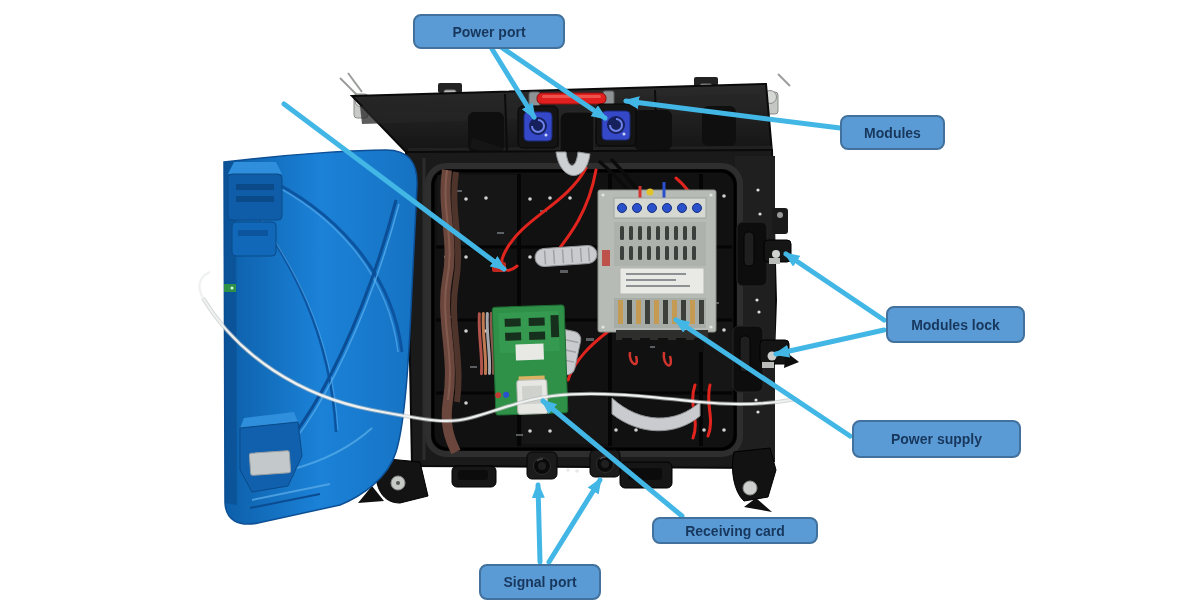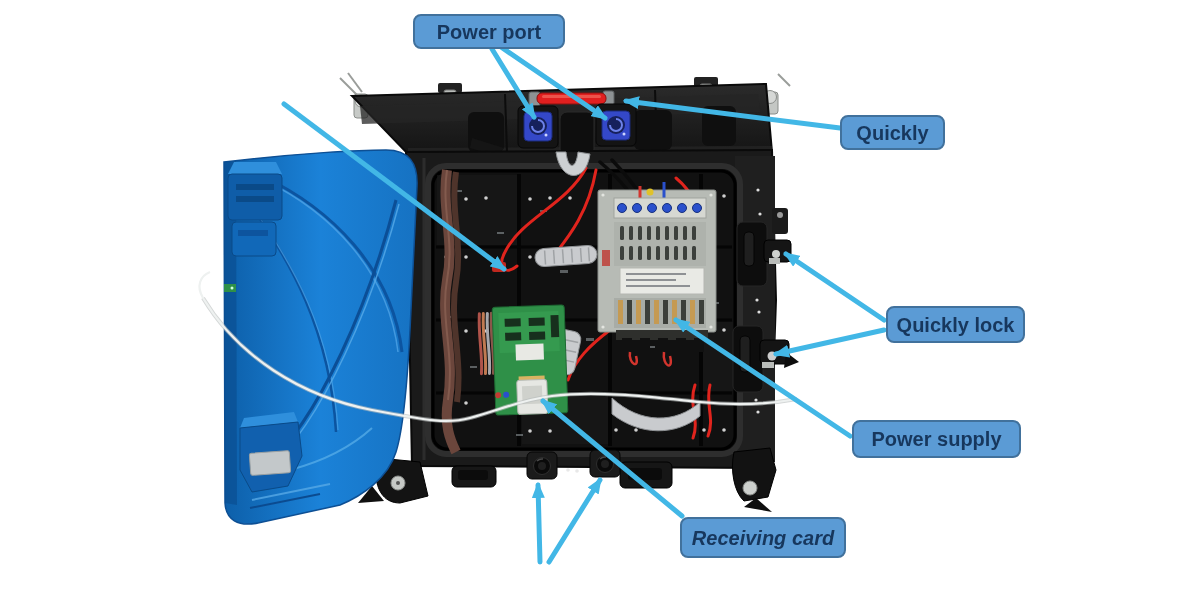--- a/index.html
+++ b/index.html
@@ -15,7 +15,7 @@
     border:2px solid var(--label_border,#41719c);
     border-radius:8px;
     color:var(--label_text_color,#17375d);
-    font-weight:700;font-size:20px;line-height:1;
+    font-weight:700;font-size:14px;line-height:1;
     box-sizing:border-box;white-space:nowrap;
     z-index:5;
   }

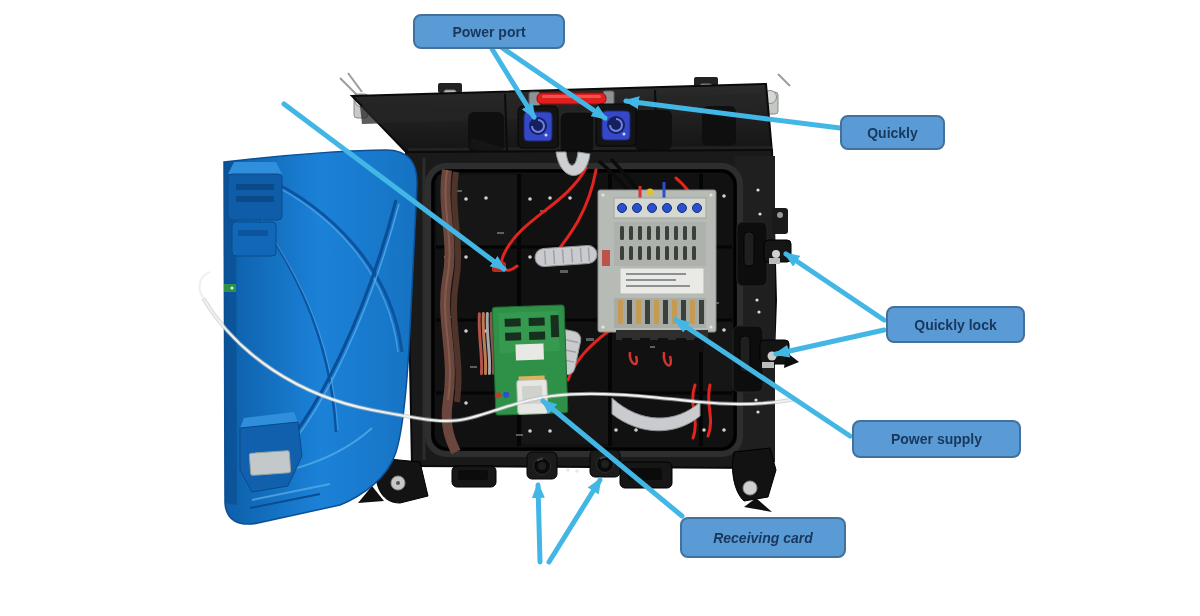--- a/index.html
+++ b/index.html
@@ -418,7 +418,7 @@
 </svg>
 
   <div class="callout" id="c-power-port">Power port</div>
-  <div class="callout" id="c-handle">Quickly</div>
+  <div class="callout" id="c-handle">Modules</div>
   <div class="callout" id="c-quickly-lock">Quickly lock</div>
   <div class="callout" id="c-power-supply">Power supply</div>
   <div class="callout" id="c-receiving-card">Receiving card</div>

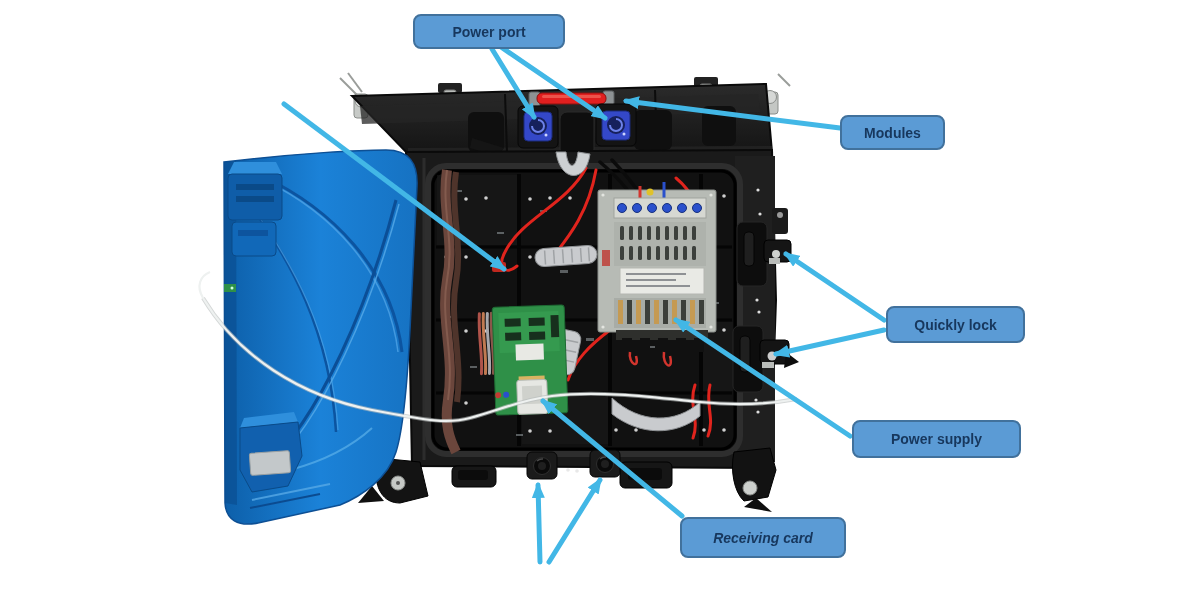--- a/index.html
+++ b/index.html
@@ -419,7 +419,7 @@
 
   <div class="callout" id="c-power-port">Power port</div>
   <div class="callout" id="c-handle">Modules</div>
-  <div class="callout" id="c-quickly-lock">Quickly lock</div>
+  <div class="callout" id="c-quickly-lock">Modules lock</div>
   <div class="callout" id="c-power-supply">Power supply</div>
   <div class="callout" id="c-receiving-card">Receiving card</div>
 </div>

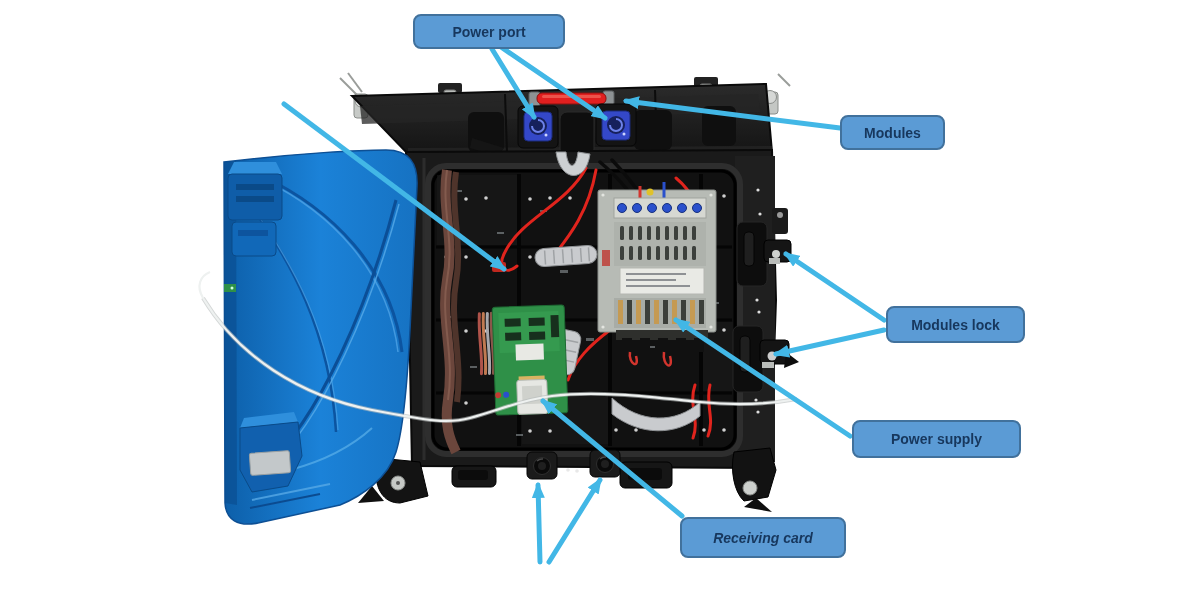--- a/index.html
+++ b/index.html
@@ -24,7 +24,7 @@
   #c-handle{left:840px;top:115px;width:105px;height:35px;}
   #c-quickly-lock{left:886px;top:306px;width:139px;height:37px;}
   #c-power-supply{left:852px;top:420px;width:169px;height:38px;}
-  #c-receiving-card{left:680px;top:517px;width:166px;height:41px;font-style:italic;}
+  #c-receiving-card{left:652px;top:517px;width:166px;height:27px;}
   #c-signal-port{left:479px;top:564px;width:122px;height:36px;}
   .arrow{stroke:var(--arrow_color,#42b7e6);stroke-width:5;fill:none;stroke-linecap:round;}
 </style>

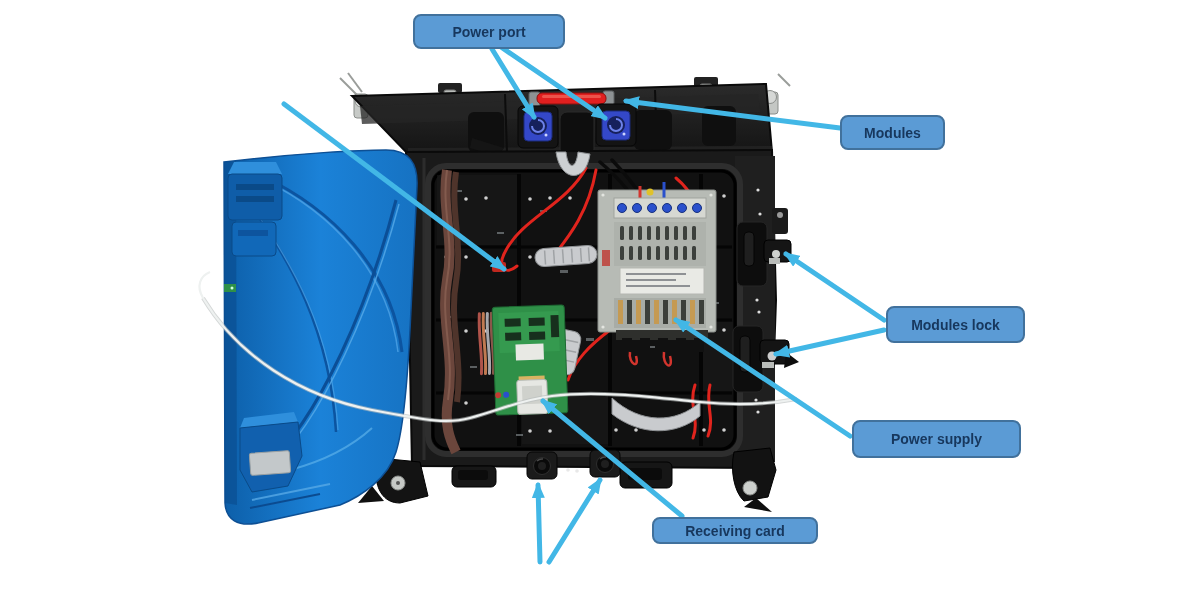--- a/index.html
+++ b/index.html
@@ -422,6 +422,7 @@
   <div class="callout" id="c-quickly-lock">Modules lock</div>
   <div class="callout" id="c-power-supply">Power supply</div>
   <div class="callout" id="c-receiving-card">Receiving card</div>
+  <div class="callout" id="c-signal-port">Signal port</div>
 </div>
 
 </body></html>

